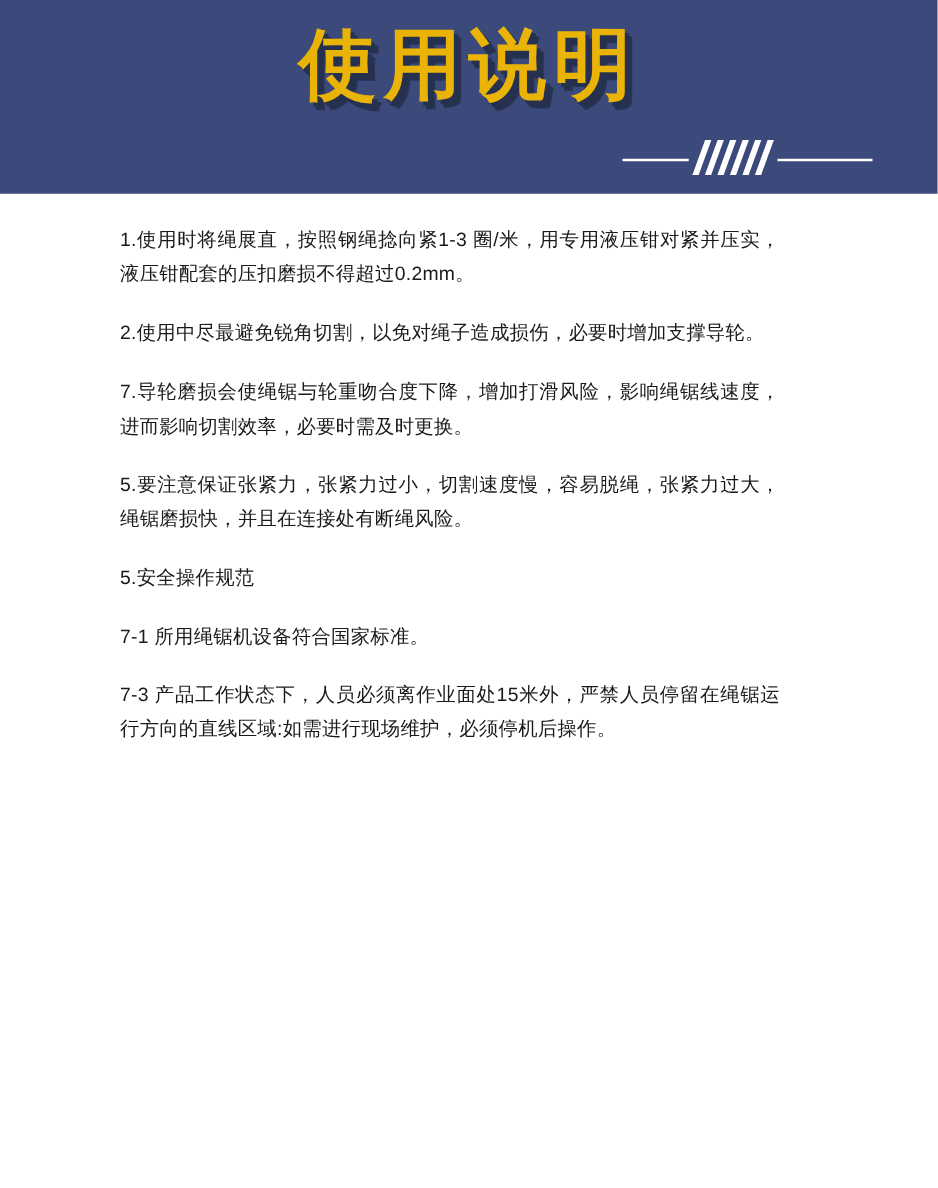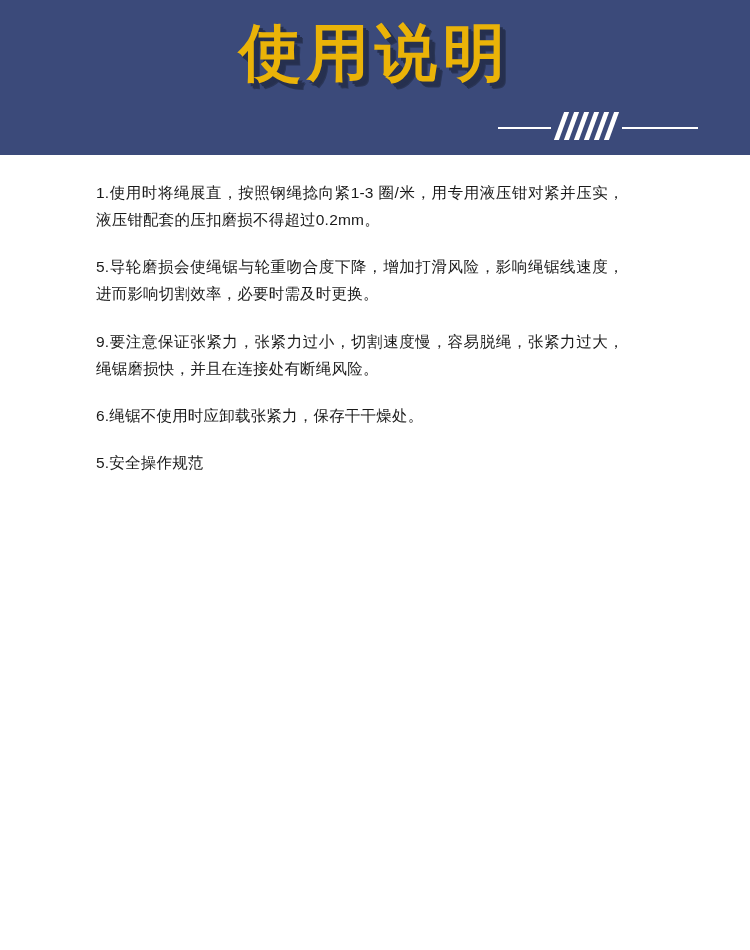--- a/index.html
+++ b/index.html
@@ -110,6 +110,7 @@
 
   <div class="content">
     <p class="para">1.使用时将绳展直，按照钢绳捻向紧1-3 圈/米，用专用液压钳对紧并压实，液压钳配套的压扣磨损不得超过0.2mm。</p>
+    <p class="para">2.使用中尽最避免锐角切割，以免对绳子造成损伤，必要时增加支撑导轮。</p>
     <p class="para">5.导轮磨损会使绳锯与轮重吻合度下降，增加打滑风险，影响绳锯线速度，进而影响切割效率，必要时需及时更换。</p>
     <p class="para">9.要注意保证张紧力，张紧力过小，切割速度慢，容易脱绳，张紧力过大，绳锯磨损快，并且在连接处有断绳风险。</p>
     <p class="para">6.绳锯不使用时应卸载张紧力，保存干干燥处。</p>

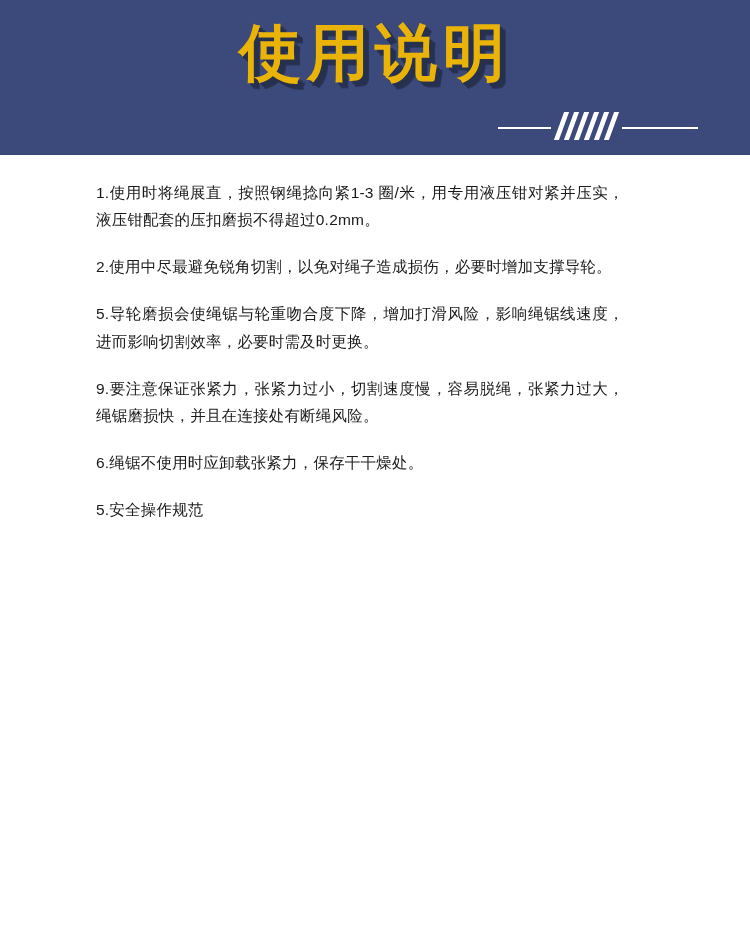--- a/index.html
+++ b/index.html
@@ -111,7 +111,7 @@
   <div class="content">
     <p class="para">1.使用时将绳展直，按照钢绳捻向紧1-3 圈/米，用专用液压钳对紧并压实，液压钳配套的压扣磨损不得超过0.2mm。</p>
     <p class="para">2.使用中尽最避免锐角切割，以免对绳子造成损伤，必要时增加支撑导轮。</p>
-    <p class="para">5.导轮磨损会使绳锯与轮重吻合度下降，增加打滑风险，影响绳锯线速度，进而影响切割效率，必要时需及时更换。</p>
+    <p class="para">7.导轮磨损会使绳锯与轮重吻合度下降，增加打滑风险，影响绳锯线速度，进而影响切割效率，必要时需及时更换。</p>
     <p class="para">9.要注意保证张紧力，张紧力过小，切割速度慢，容易脱绳，张紧力过大，绳锯磨损快，并且在连接处有断绳风险。</p>
     <p class="para">6.绳锯不使用时应卸载张紧力，保存干干燥处。</p>
     <p class="para">5.安全操作规范</p>

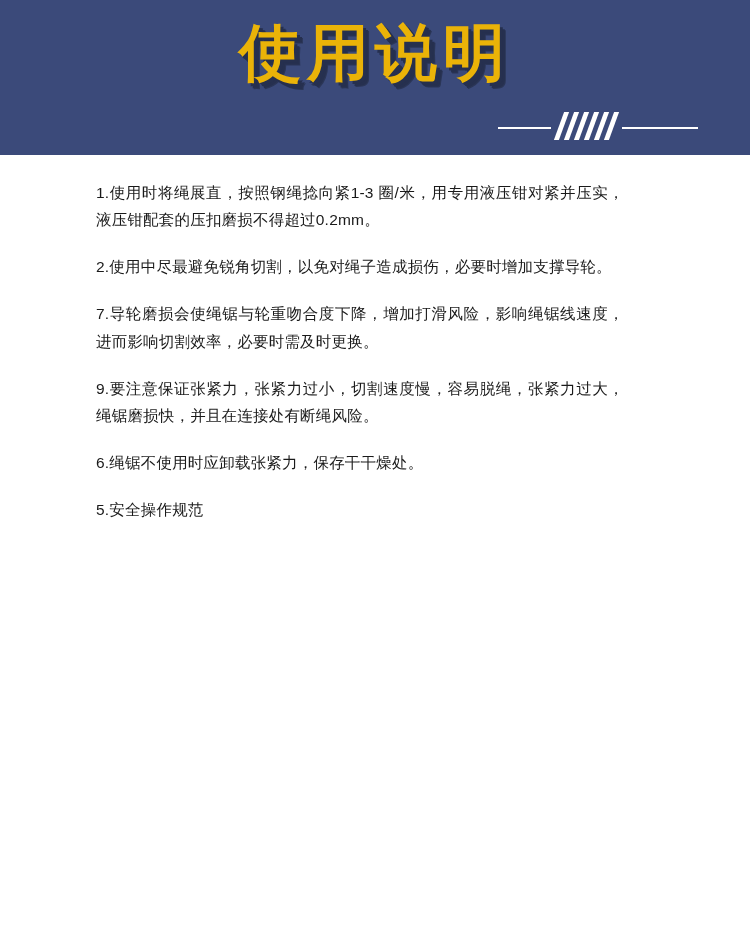--- a/index.html
+++ b/index.html
@@ -112,7 +112,7 @@
     <p class="para">1.使用时将绳展直，按照钢绳捻向紧1-3 圈/米，用专用液压钳对紧并压实，液压钳配套的压扣磨损不得超过0.2mm。</p>
     <p class="para">2.使用中尽最避免锐角切割，以免对绳子造成损伤，必要时增加支撑导轮。</p>
     <p class="para">7.导轮磨损会使绳锯与轮重吻合度下降，增加打滑风险，影响绳锯线速度，进而影响切割效率，必要时需及时更换。</p>
-    <p class="para">9.要注意保证张紧力，张紧力过小，切割速度慢，容易脱绳，张紧力过大，绳锯磨损快，并且在连接处有断绳风险。</p>
+    <p class="para">5.要注意保证张紧力，张紧力过小，切割速度慢，容易脱绳，张紧力过大，绳锯磨损快，并且在连接处有断绳风险。</p>
     <p class="para">6.绳锯不使用时应卸载张紧力，保存干干燥处。</p>
     <p class="para">5.安全操作规范</p>
   </div>

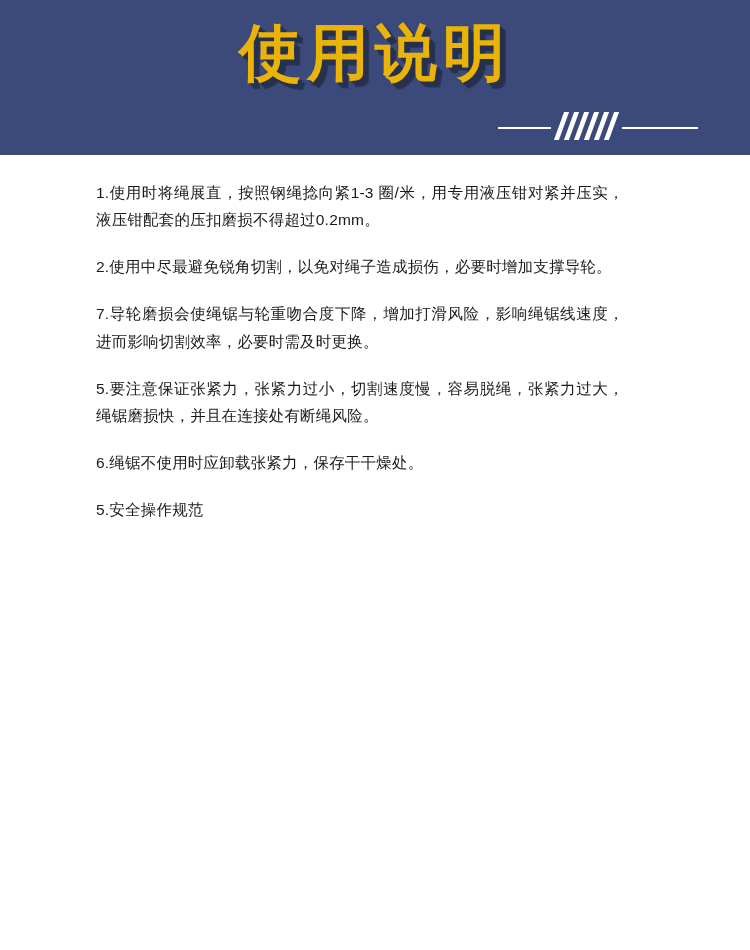--- a/index.html
+++ b/index.html
@@ -113,7 +113,6 @@
     <p class="para">2.使用中尽最避免锐角切割，以免对绳子造成损伤，必要时增加支撑导轮。</p>
     <p class="para">7.导轮磨损会使绳锯与轮重吻合度下降，增加打滑风险，影响绳锯线速度，进而影响切割效率，必要时需及时更换。</p>
     <p class="para">5.要注意保证张紧力，张紧力过小，切割速度慢，容易脱绳，张紧力过大，绳锯磨损快，并且在连接处有断绳风险。</p>
-    <p class="para">6.绳锯不使用时应卸载张紧力，保存干干燥处。</p>
     <p class="para">5.安全操作规范</p>
   </div>
 

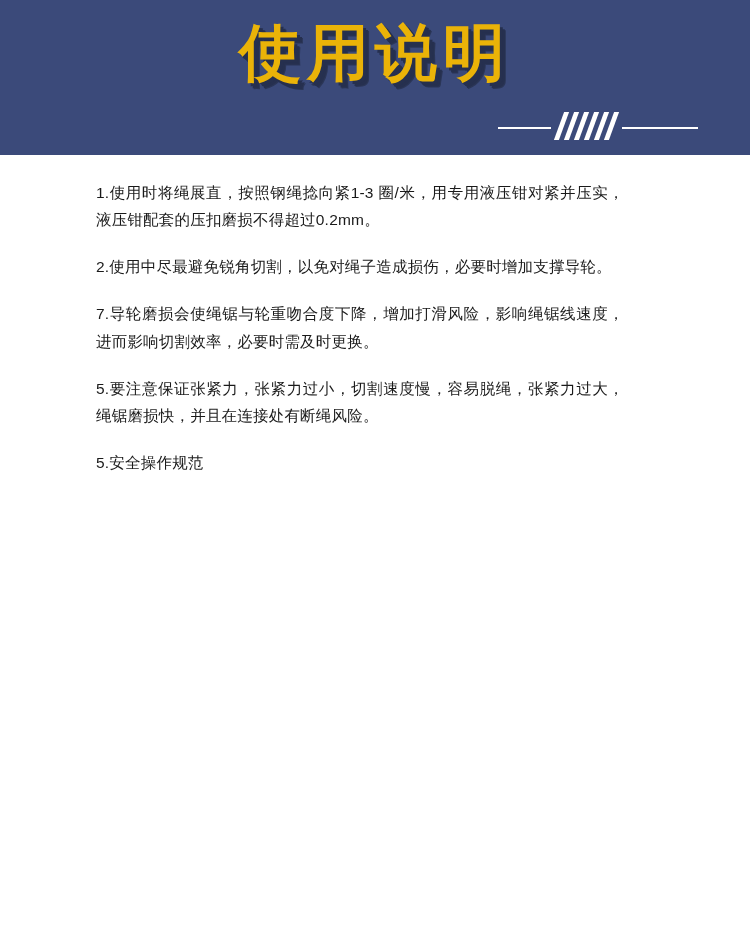--- a/index.html
+++ b/index.html
@@ -114,6 +114,7 @@
     <p class="para">7.导轮磨损会使绳锯与轮重吻合度下降，增加打滑风险，影响绳锯线速度，进而影响切割效率，必要时需及时更换。</p>
     <p class="para">5.要注意保证张紧力，张紧力过小，切割速度慢，容易脱绳，张紧力过大，绳锯磨损快，并且在连接处有断绳风险。</p>
     <p class="para">5.安全操作规范</p>
+    <p class="para">7-1 所用绳锯机设备符合国家标准。</p>
   </div>
 
 </div>

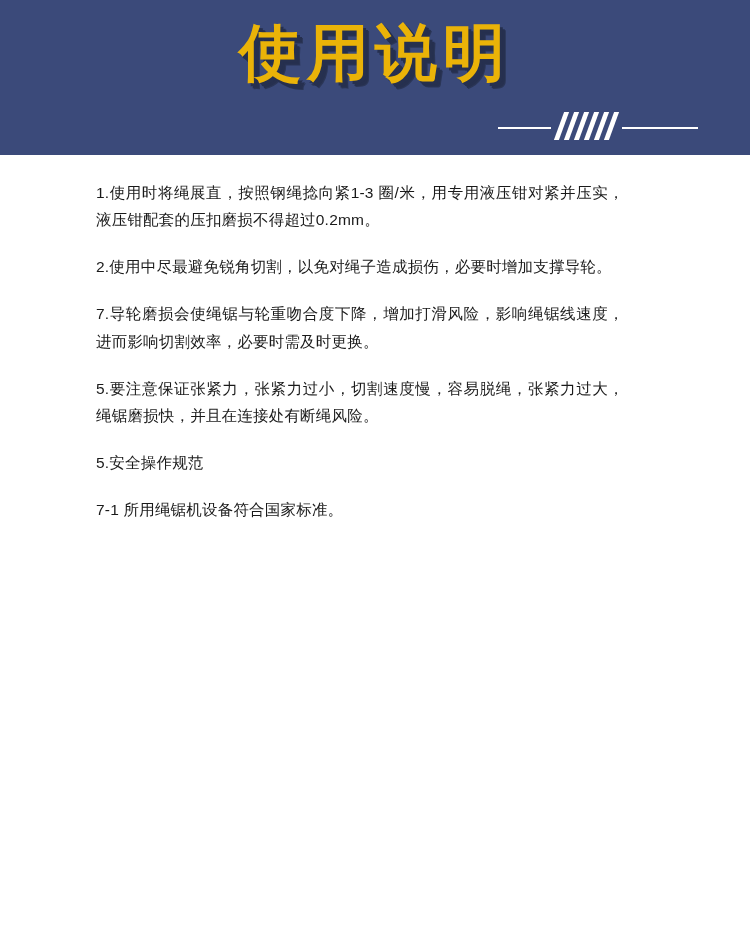--- a/index.html
+++ b/index.html
@@ -115,6 +115,7 @@
     <p class="para">5.要注意保证张紧力，张紧力过小，切割速度慢，容易脱绳，张紧力过大，绳锯磨损快，并且在连接处有断绳风险。</p>
     <p class="para">5.安全操作规范</p>
     <p class="para">7-1 所用绳锯机设备符合国家标准。</p>
+    <p class="para">7-3 产品工作状态下，人员必须离作业面处15米外，严禁人员停留在绳锯运行方向的直线区域:如需进行现场维护，必须停机后操作。</p>
   </div>
 
 </div>

